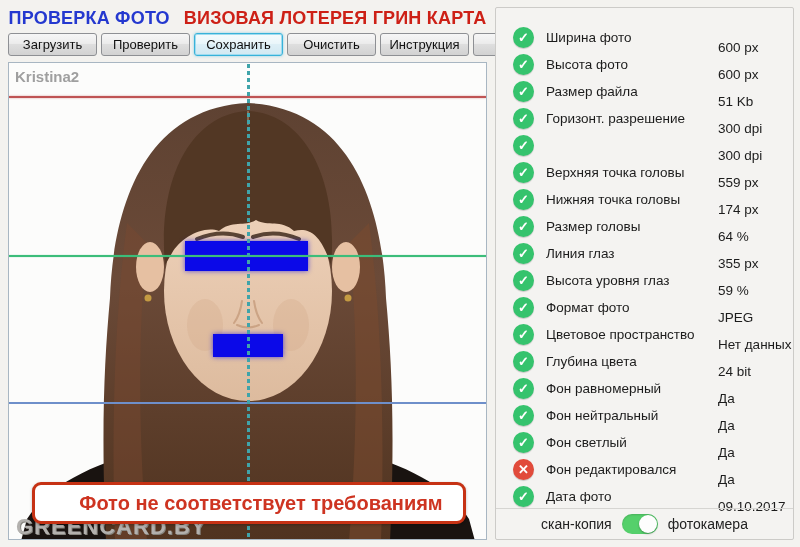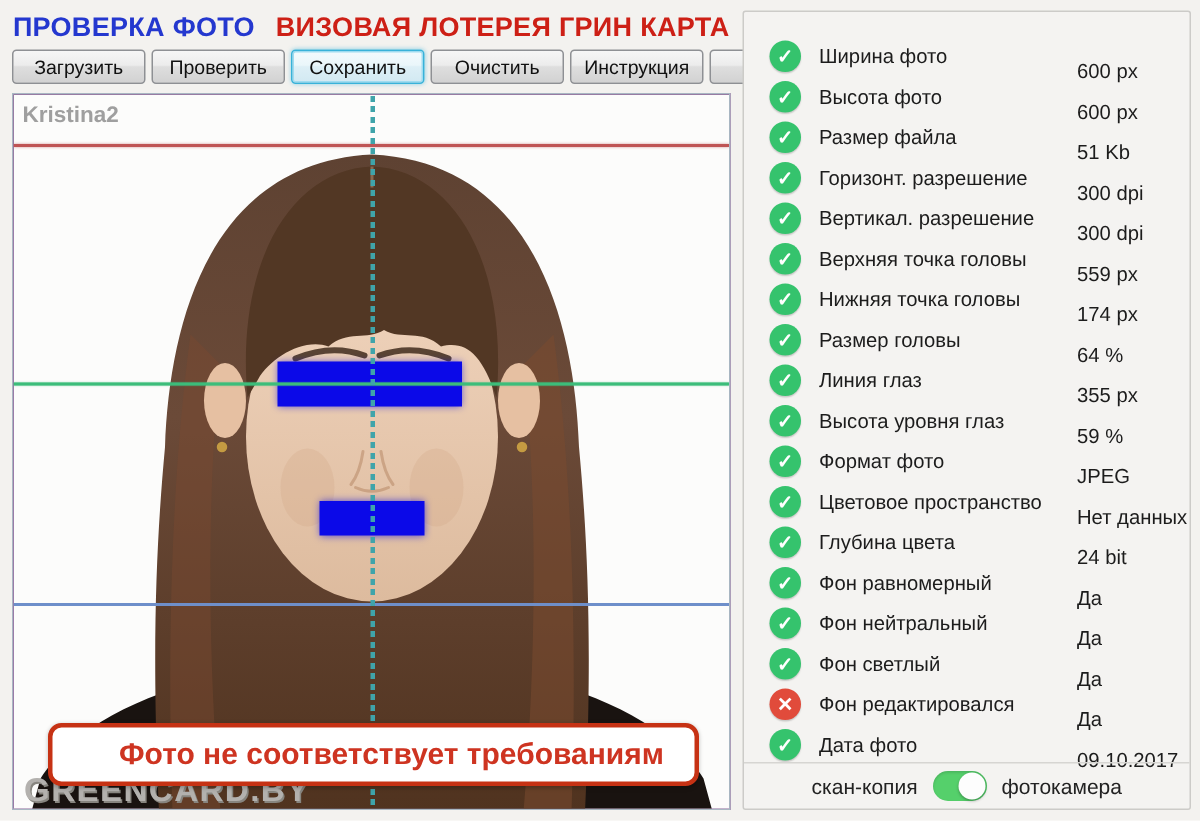--- a/index.html
+++ b/index.html
@@ -43,7 +43,7 @@
   
   .photo-panel {
     position:absolute; left:8px; top:62px; width:479px; height:478px;
-    background:#701a75; border:1px solid #a8b6c2;
+    background:#404040; border:1px solid #a8b6c2;
   }
   .photo-canvas { position:absolute; inset:0; overflow:hidden; }
   .photo-caption {

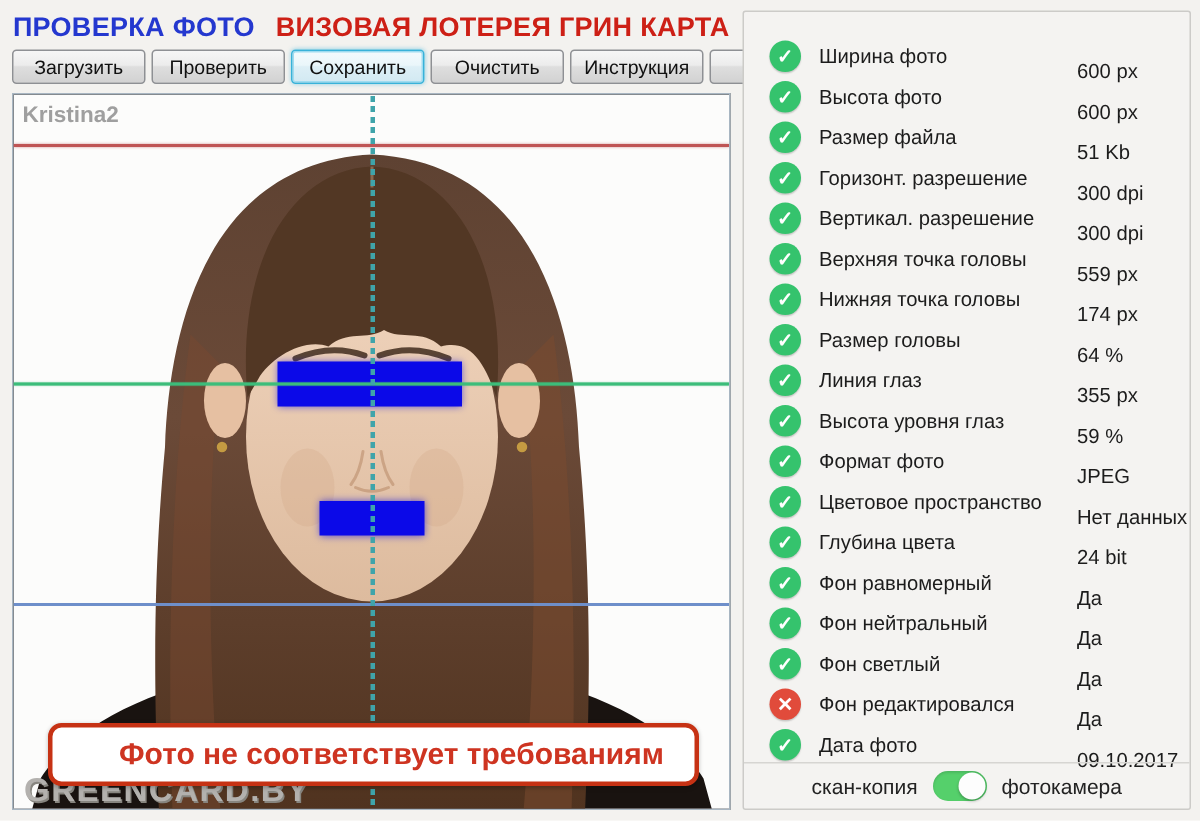--- a/index.html
+++ b/index.html
@@ -217,7 +217,6 @@
       </div>
       <div class="row">
         <span class="status-icon status-pass">✓</span>
-        <span class="row-label">Вертикал. разрешение</span>
         <span class="row-value">300 dpi</span>
       </div>
       <div class="row">

